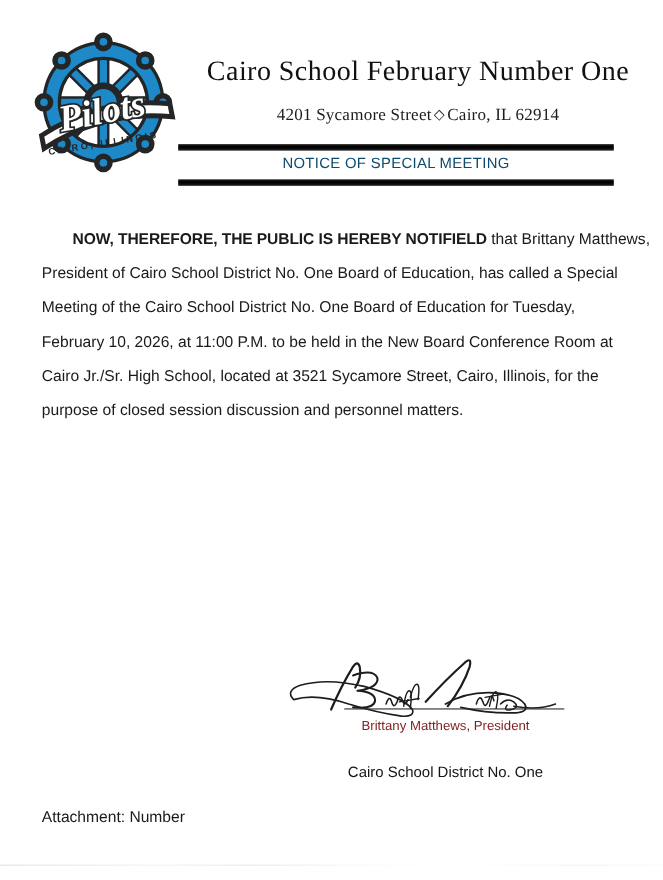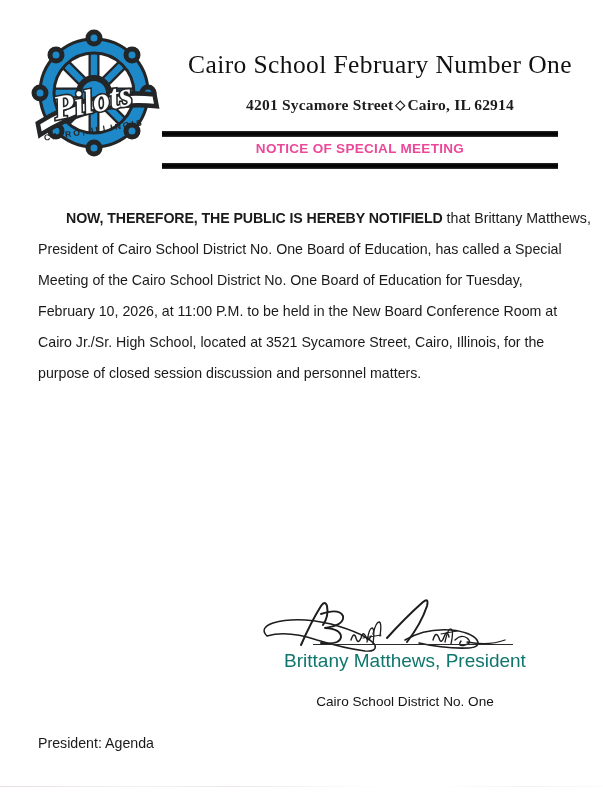--- a/index.html
+++ b/index.html
@@ -60,7 +60,6 @@
     letter-spacing: 0.2px;
     color: #1c1c1c;
     white-space: nowrap;
-    font-weight: bold;
   }
   .diamond-sep {
     font-size: 13px;

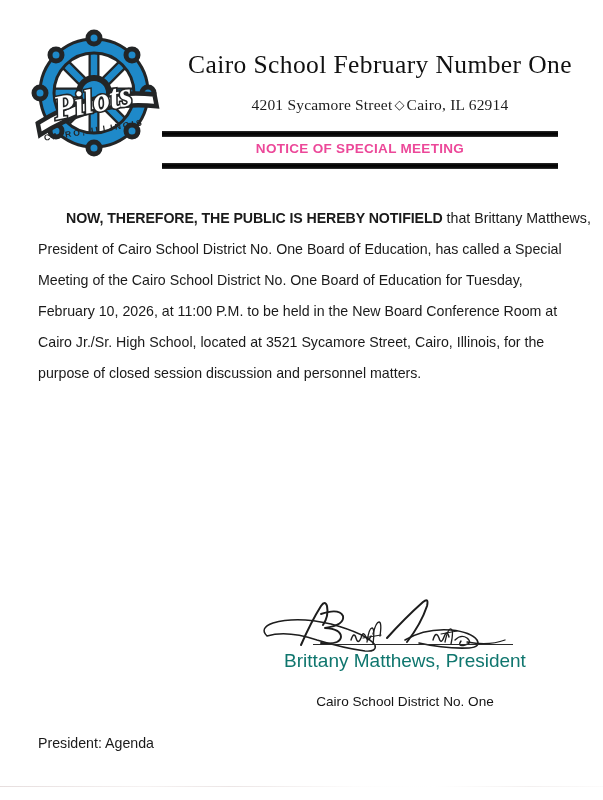--- a/index.html
+++ b/index.html
@@ -85,9 +85,9 @@
     width: 396px;
     text-align: center;
     font-size: 13.5px;
-    font-weight: bold;
+    font-weight: normal;
     letter-spacing: 0.3px;
-    color: #ec4899;
+    color: #0c4a6e;
     white-space: nowrap;
   }
 

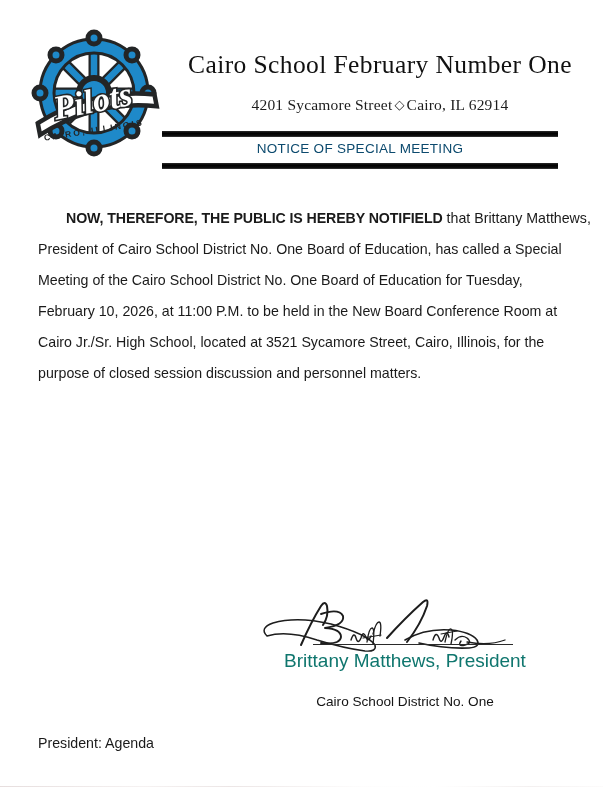--- a/index.html
+++ b/index.html
@@ -139,9 +139,9 @@
     top: 52px;
     width: 300px;
     text-align: center;
-    font-size: 19px;
+    font-size: 12px;
     line-height: 21px;
-    color: #0f766e;
+    color: #7f1d1d;
     white-space: nowrap;
   }
   .sig-org {

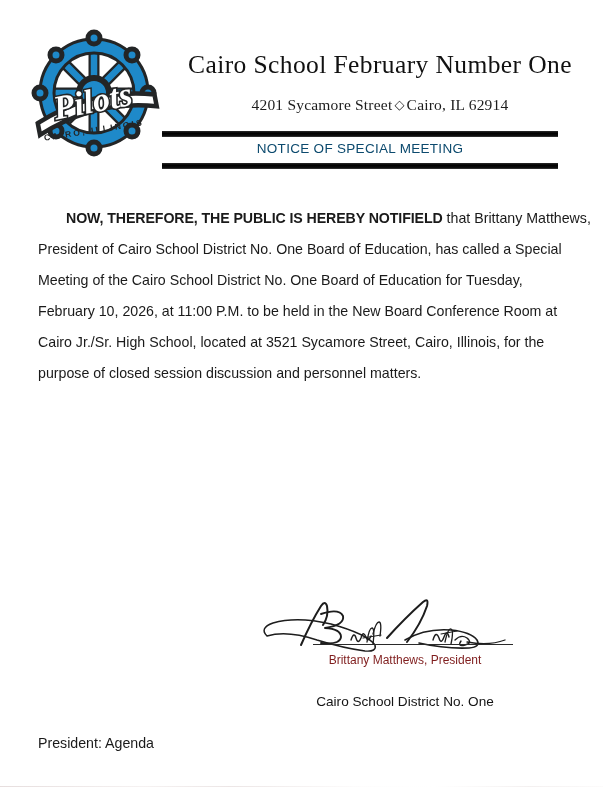--- a/index.html
+++ b/index.html
@@ -293,7 +293,7 @@
     <div class="sig-org">Cairo School District No. One</div>
   </div>
 
-  <div class="attachment">President:  Agenda</div>
+  <div class="attachment">Attachment:  Number</div>
 
   <div class="scan-edge"></div>
 </div>

